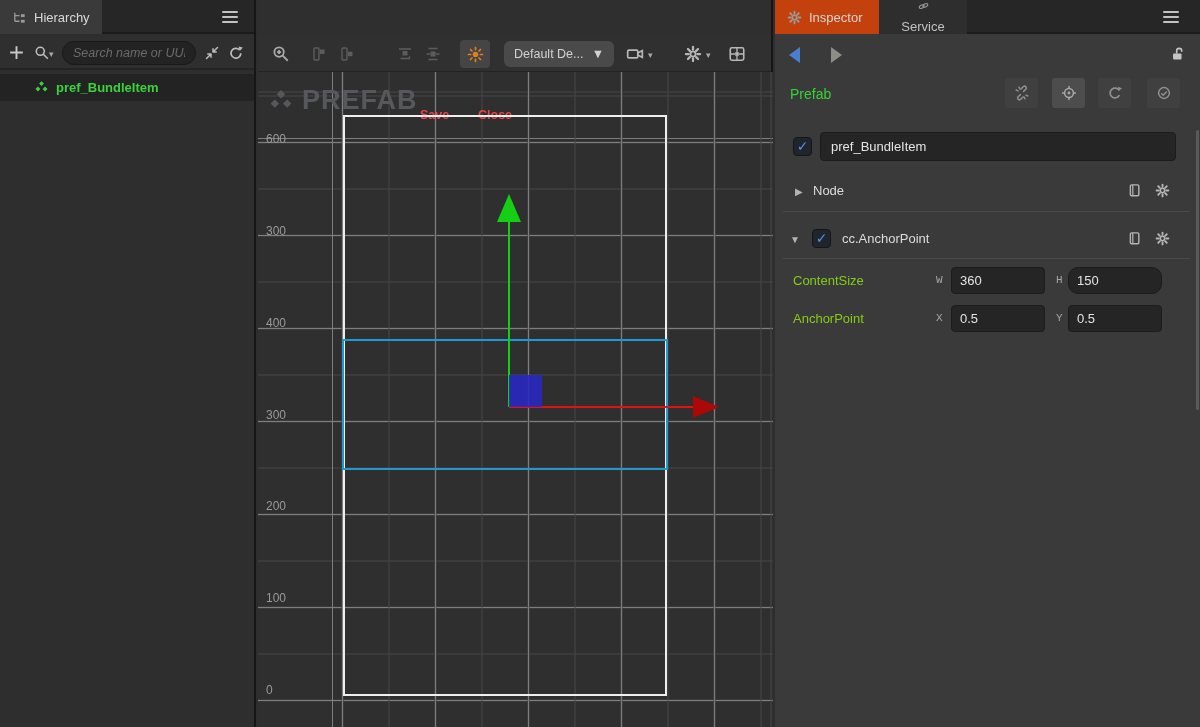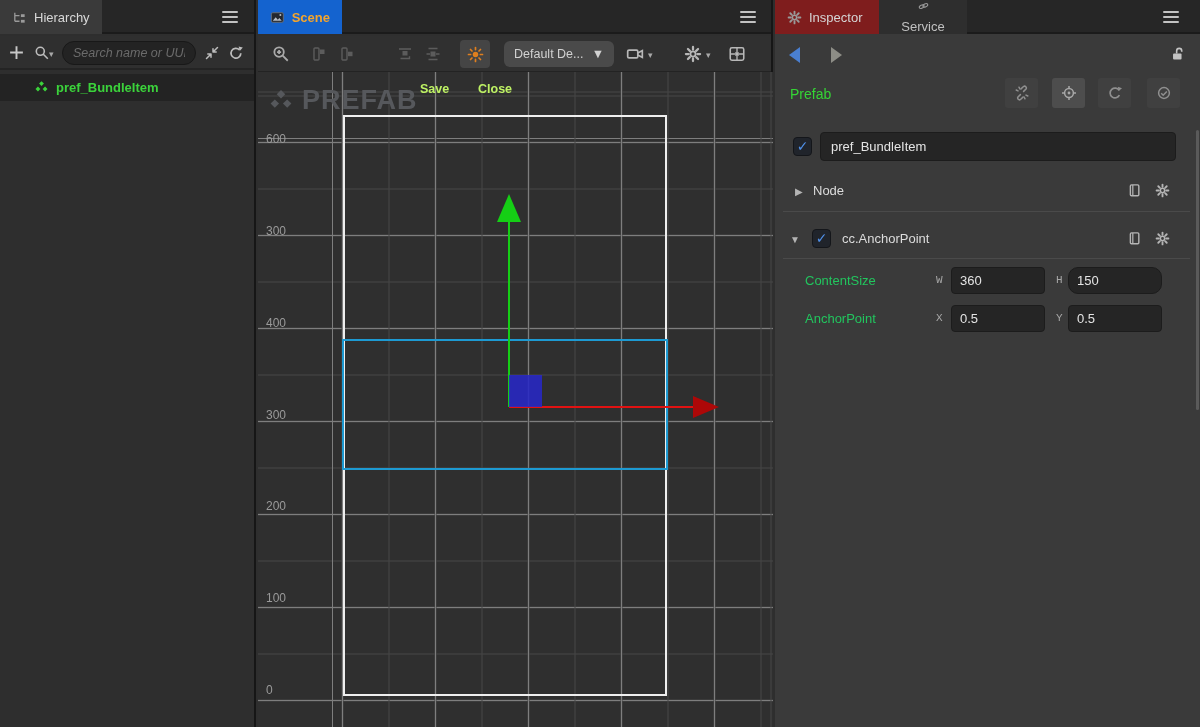--- a/index.html
+++ b/index.html
@@ -248,19 +248,6 @@
   </section>
 
   <section class="abs" id="scene">
-    <div class="tabbar">
-      <div class="tab">
-        <svg class="ic" width="15" height="15">
-            <use href="#i-image"></use>
-          </svg>
-        <span>Scene</span>
-      </div>
-      <div class="hamburger" style="position:absolute;left:482px;top:11px">
-          <i></i>
-          <i></i>
-          <i></i>
-        </div>
-    </div>
 
     <div class="abs" id="s-toolbar">
       <svg class="ic tbtn" style="left:14px" width="18" height="18">

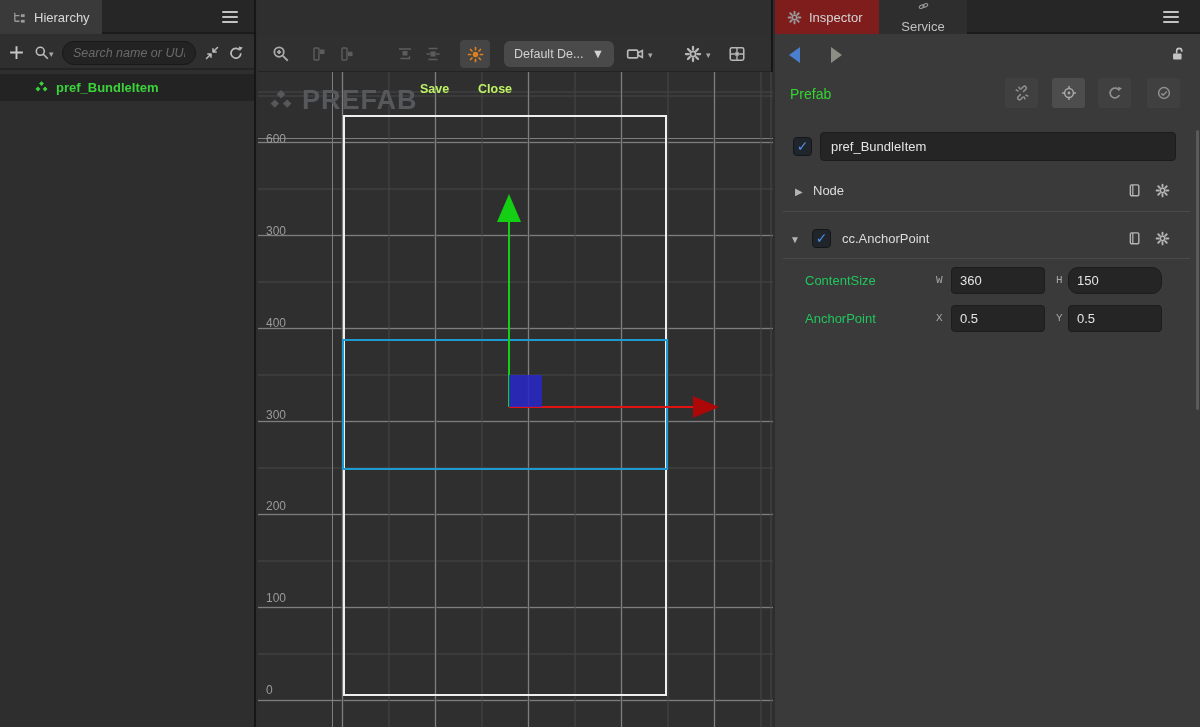--- a/index.html
+++ b/index.html
@@ -71,7 +71,7 @@
 
   
   #inspector { left:775px; top:0; width:425px; height:727px; background:#3a3a3a; }
-  #inspector .tab.active { left:0; width:104px; background:#7f1d1d; }
+  #inspector .tab.active { left:0; width:104px; background:#c2410c; }
   #inspector .tab.idle { left:104px; width:88px; background:#2e2e2e; color:#c0c0c0;flex-direction:column; }
   .navarrow { position:absolute; top:47px; width:0; height:0; cursor:pointer; }
   #nav-back { left:14px; border-top:8px solid transparent; border-bottom:8px solid transparent; border-right:11px solid #4a7fd0; }

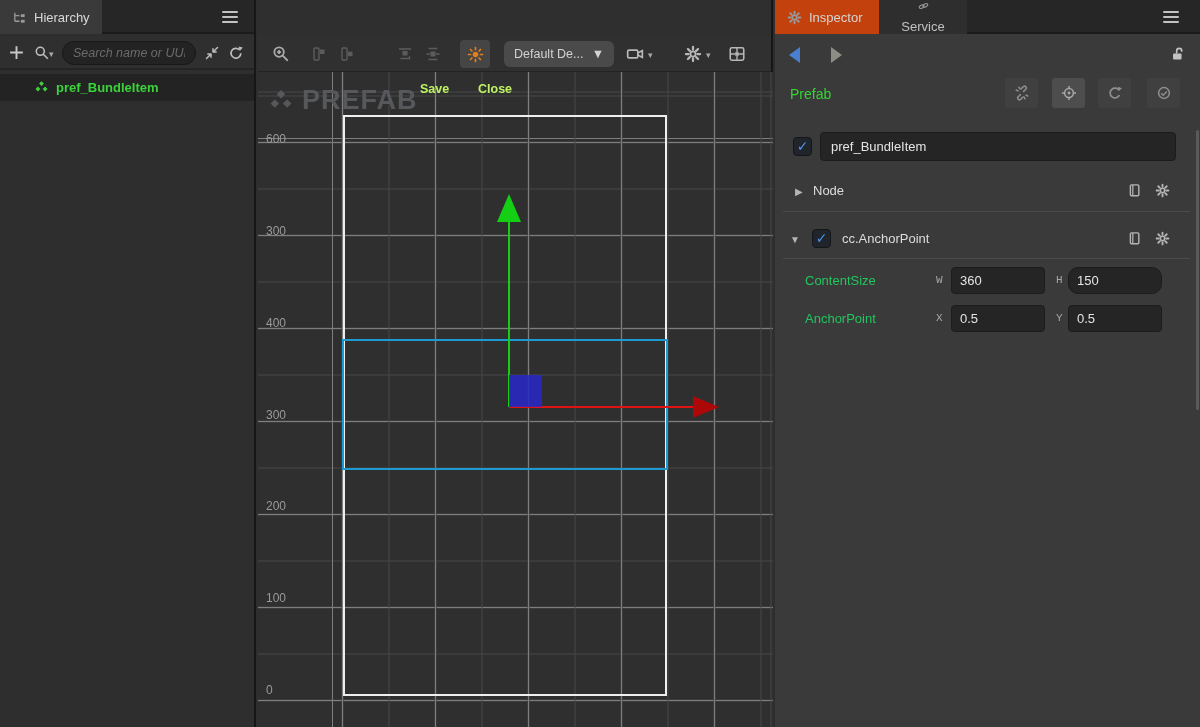--- a/index.html
+++ b/index.html
@@ -57,7 +57,7 @@
   .rl:nth-of-type(7){top:618px}
   #watermark { left:10px; top:13px; display:flex; align-items:center; gap:8px; color:#56585c; }
   #watermark b { font-size:27px; font-weight:700; letter-spacing:1px; }
-  .scene-btn { position:absolute; top:10px; color:#bef264; font-size:12.5px; font-weight:700; cursor:pointer; }
+  .scene-btn { position:absolute; top:36px; color:#ef4444; font-size:12.5px; font-weight:700; cursor:pointer; }
   #save-btn { left:162px; } #close-btn { left:220px; }
   #white-rect { left:85px; top:43px; width:324px; height:581px; border:2px solid #efefef; }
   #blue-rect { left:84px; top:267px; width:326px; height:131px; border:2px solid #1d9ad2; }

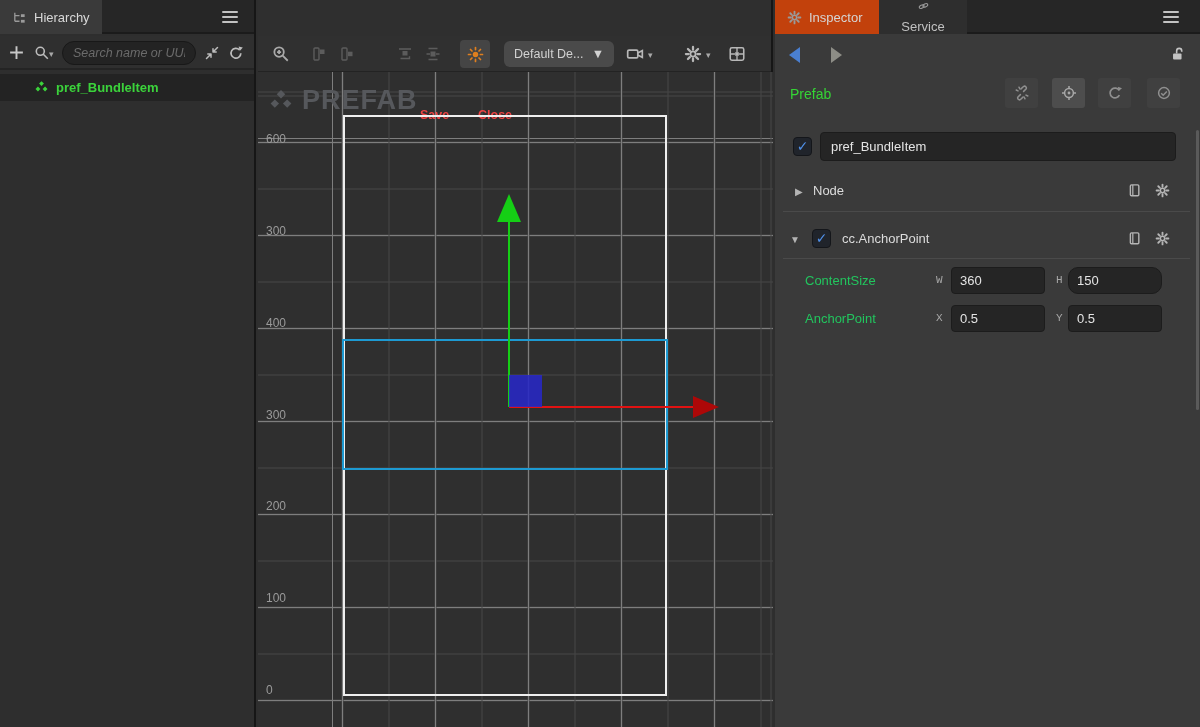--- a/index.html
+++ b/index.html
@@ -91,7 +91,7 @@
   .sect-label { position:absolute; color:#dcdcdc; font-size:13px; }
   .sect-ic { position:absolute; color:#b5b5b5; cursor:pointer; }
   .sep { position:absolute; left:8px; right:10px; height:1px; background:#4a4a4a; }
-  .prop-label { position:absolute; left:30px; color:#22c55e; font-size:13px; }
+  .prop-label { position:absolute; left:18px; color:#84cc16; font-size:13px; }
   .axis-key { position:absolute; color:#a8a8a8; font-size:11px; font-family:"Liberation Mono","DejaVu Sans Mono",monospace; }
   .prop-field { position:absolute; width:94px; height:27px; background:#252525; border:1px solid #1c1c1c;
     border-radius:4px; color:#e4e4e4; font-size:13px; padding:0 8px; outline:none; }

